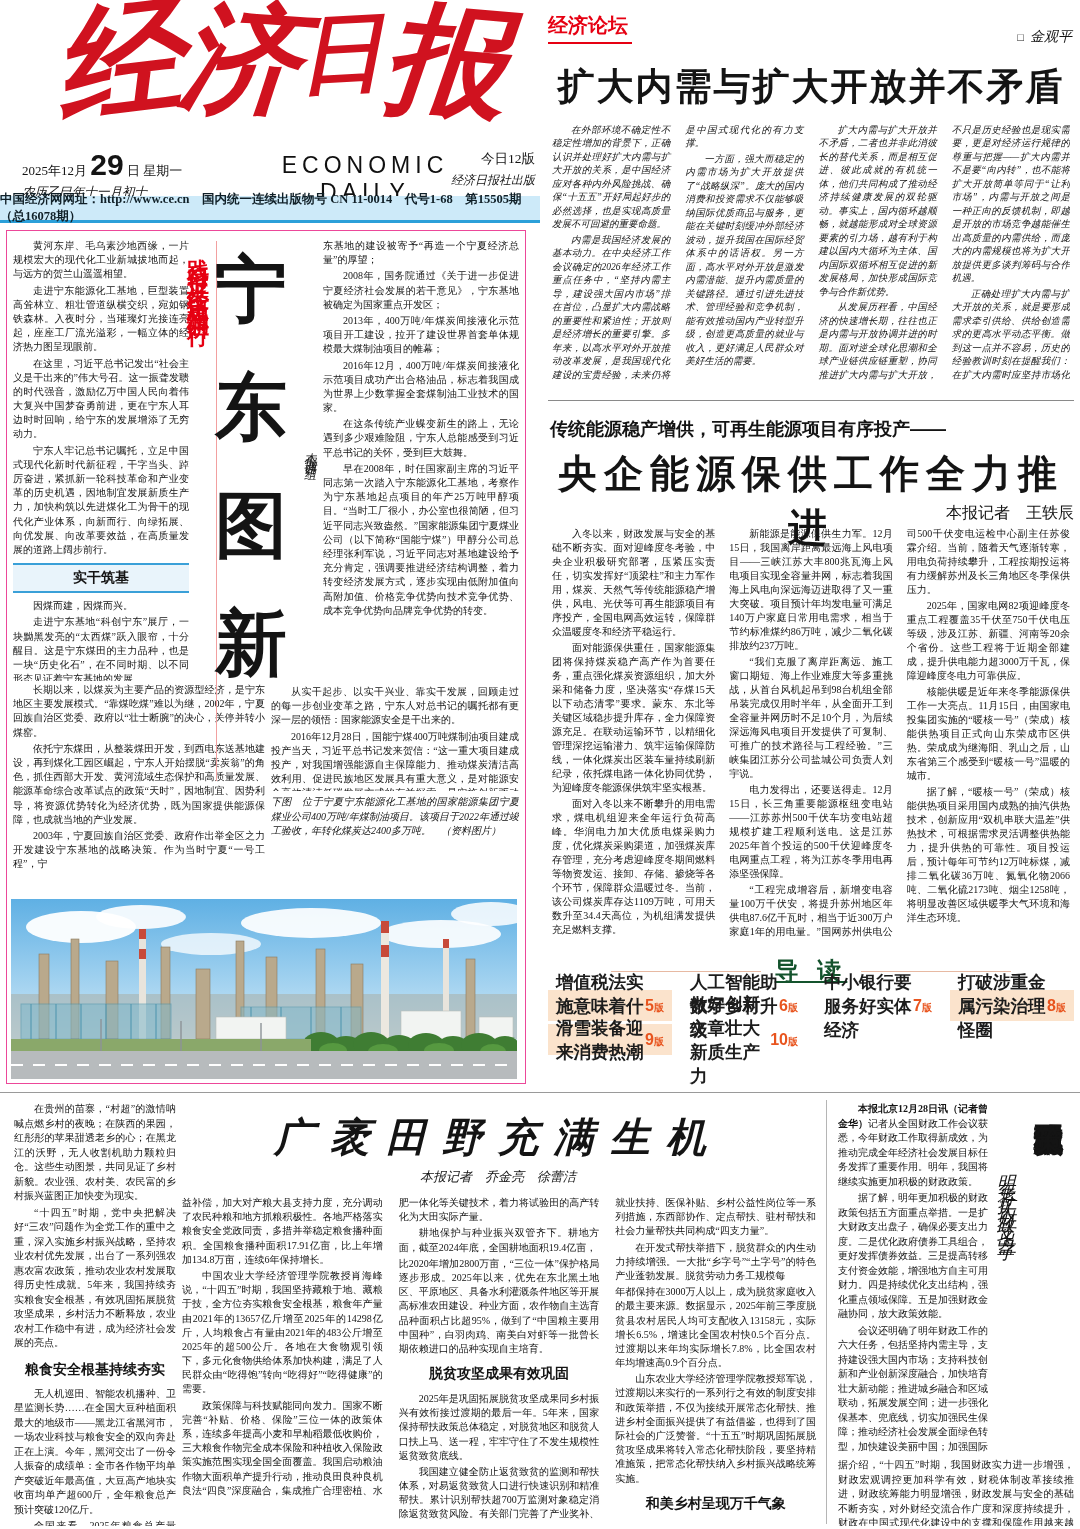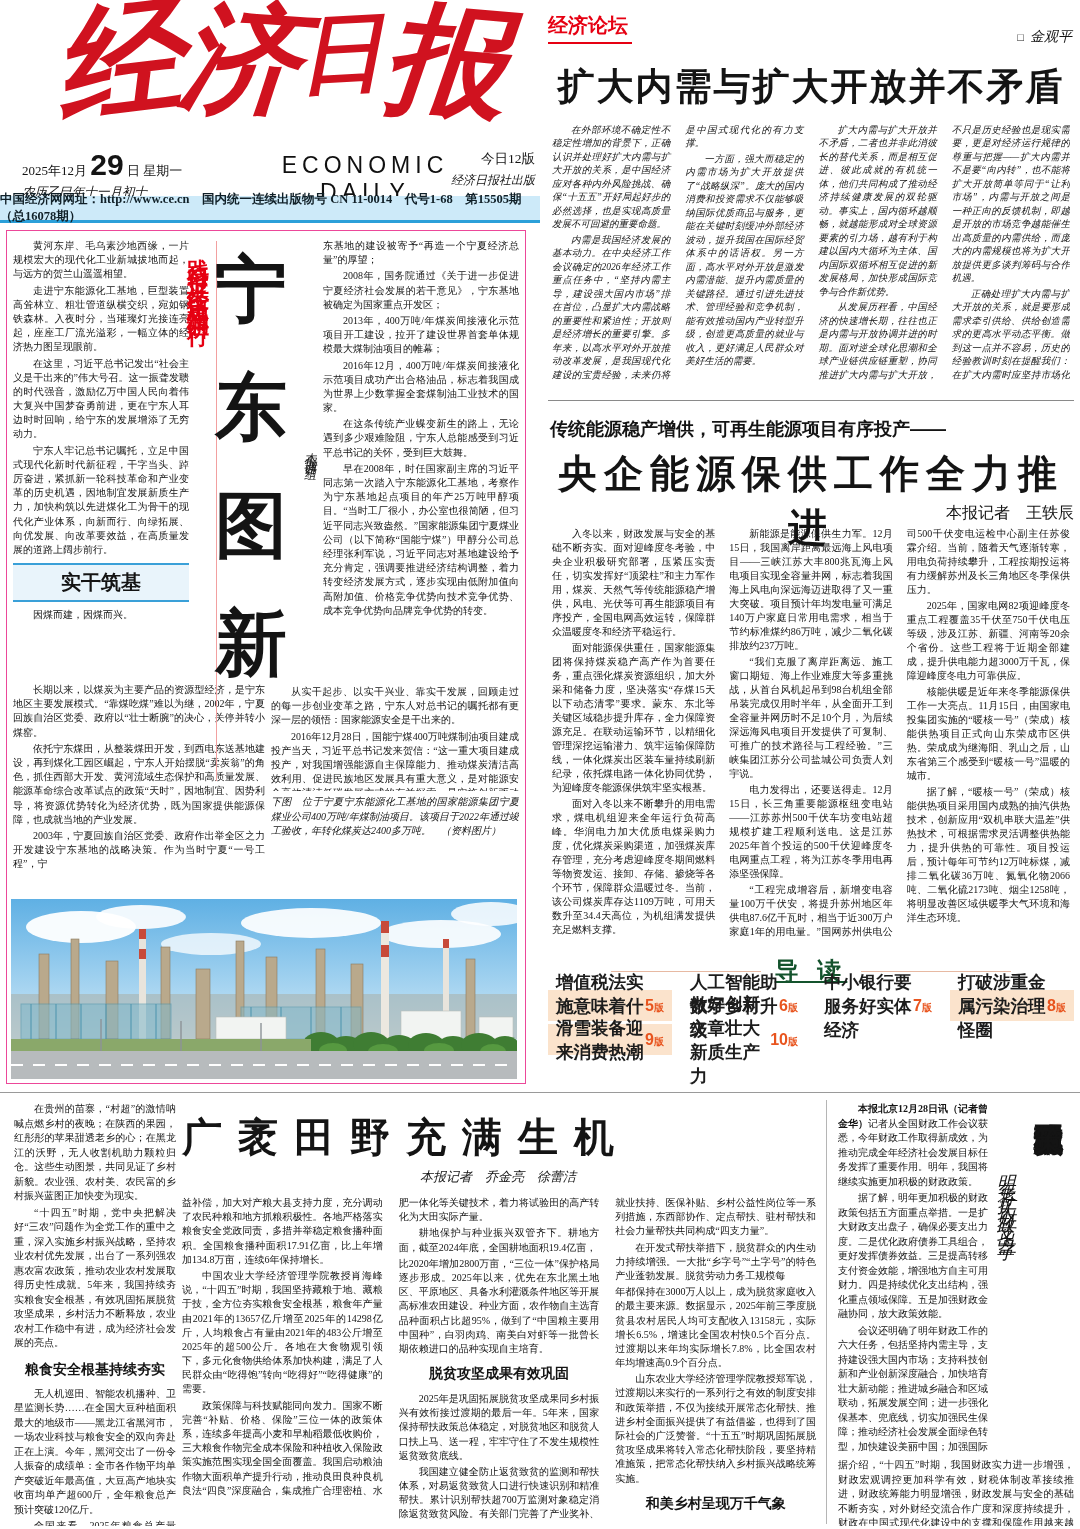--- a/index.html
+++ b/index.html
@@ -66,7 +66,7 @@
   .f-p{font-size:10px;line-height:1.42;}
   #f-col1{left:6px;top:8px;width:176px;height:442px;}
   #f-sec1{border-top:2px solid #3aa0d8;border-bottom:2px solid #3aa0d8;background:#e9f4fb;text-align:center;
-          font-weight:bold;font-size:20px;font-family:"Liberation Sans",sans-serif;padding:4px 0;margin:6px 0;}
+          font-weight:bold;font-size:14px;font-family:"Liberation Sans",sans-serif;padding:4px 0;margin:6px 0;}
   #f-col1w{left:6px;top:452px;width:252px;height:212px;}
   #f-kicker{left:176px;top:10px;height:540px;width:30px;color:#e60012;font-weight:bold;font-size:22px;
             letter-spacing:6px;font-family:"Liberation Sans",sans-serif;border-right:1px solid #f2a0a0;padding-right:3px;}

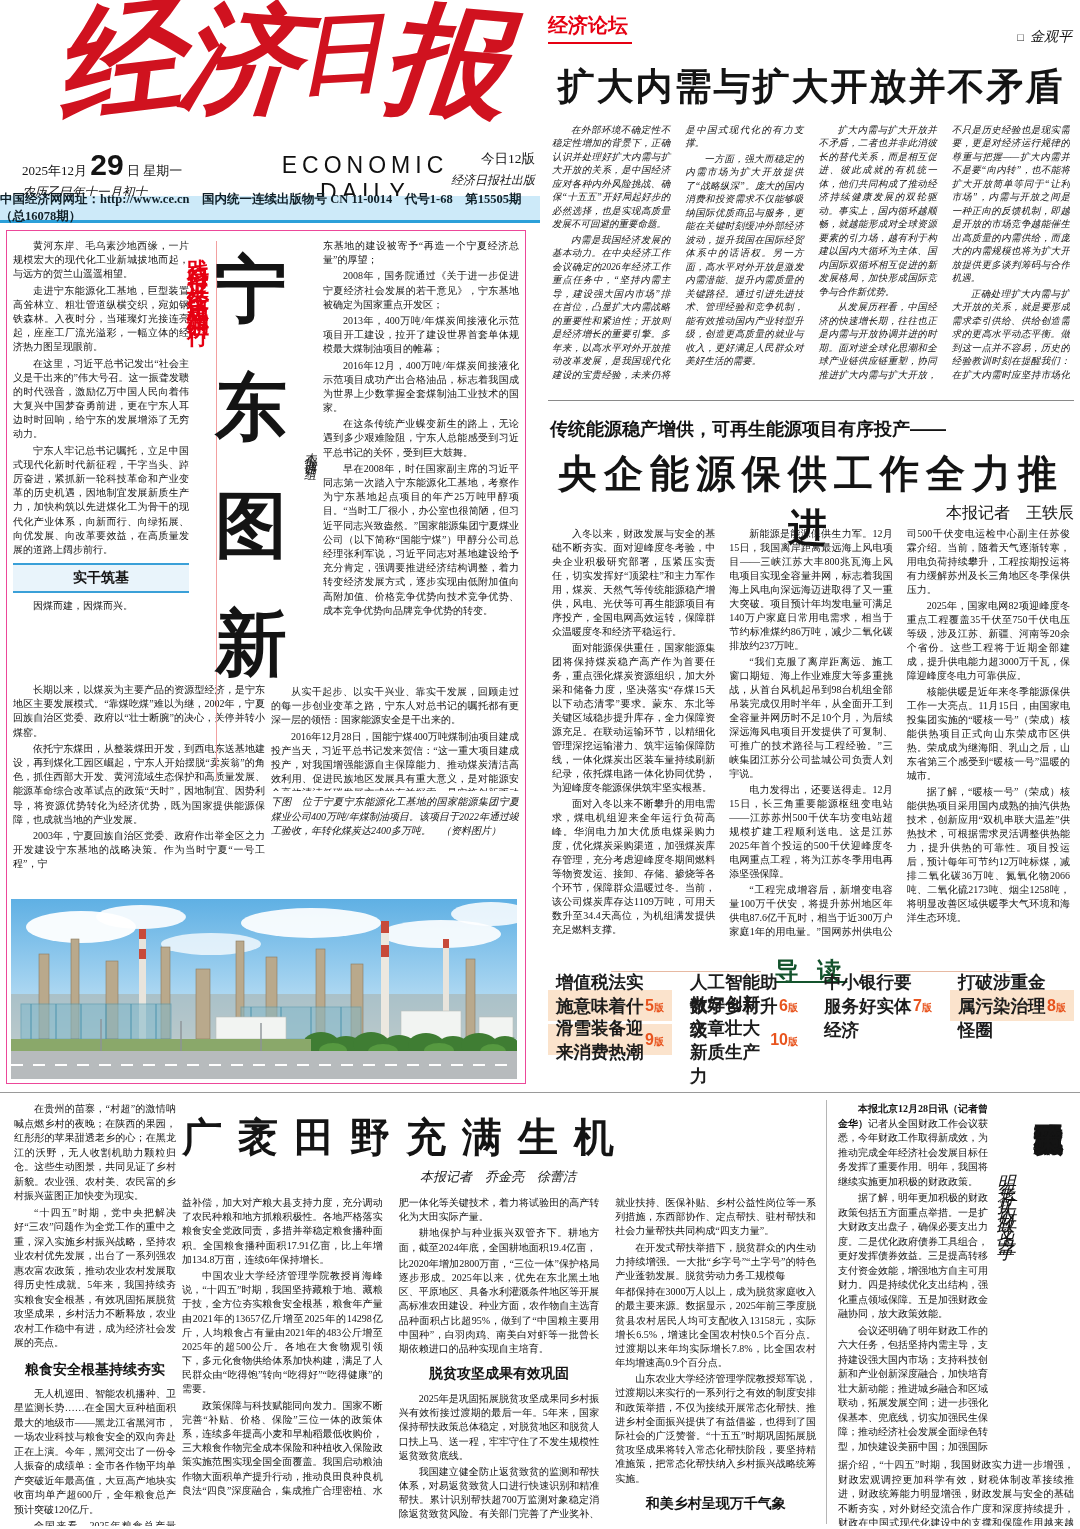--- a/index.html
+++ b/index.html
@@ -205,6 +205,7 @@
       <p class="f-p">宁东人牢记总书记嘱托，立足中国式现代化新时代新征程，干字当头、踔厉奋进，紧抓新一轮科技革命和产业变革的历史机遇，因地制宜发展新质生产力，加快构筑以先进煤化工为骨干的现代化产业体系，向新而行、向绿拓展、向优发展、向改革要效益，在高质量发展的道路上阔步前行。</p>
       <div id="f-sec1">实干筑基</div>
       <p class="f-p">因煤而建，因煤而兴。</p>
+      <p class="f-p">走进宁东基地“科创宁东”展厅，一块黝黑发亮的“太西煤”跃入眼帘，十分醒目。这是宁东煤田的主力品种，也是一块“历史化石”，在不同时期、以不同形态见证着宁东基地的发展。</p>
 
     </div>
 

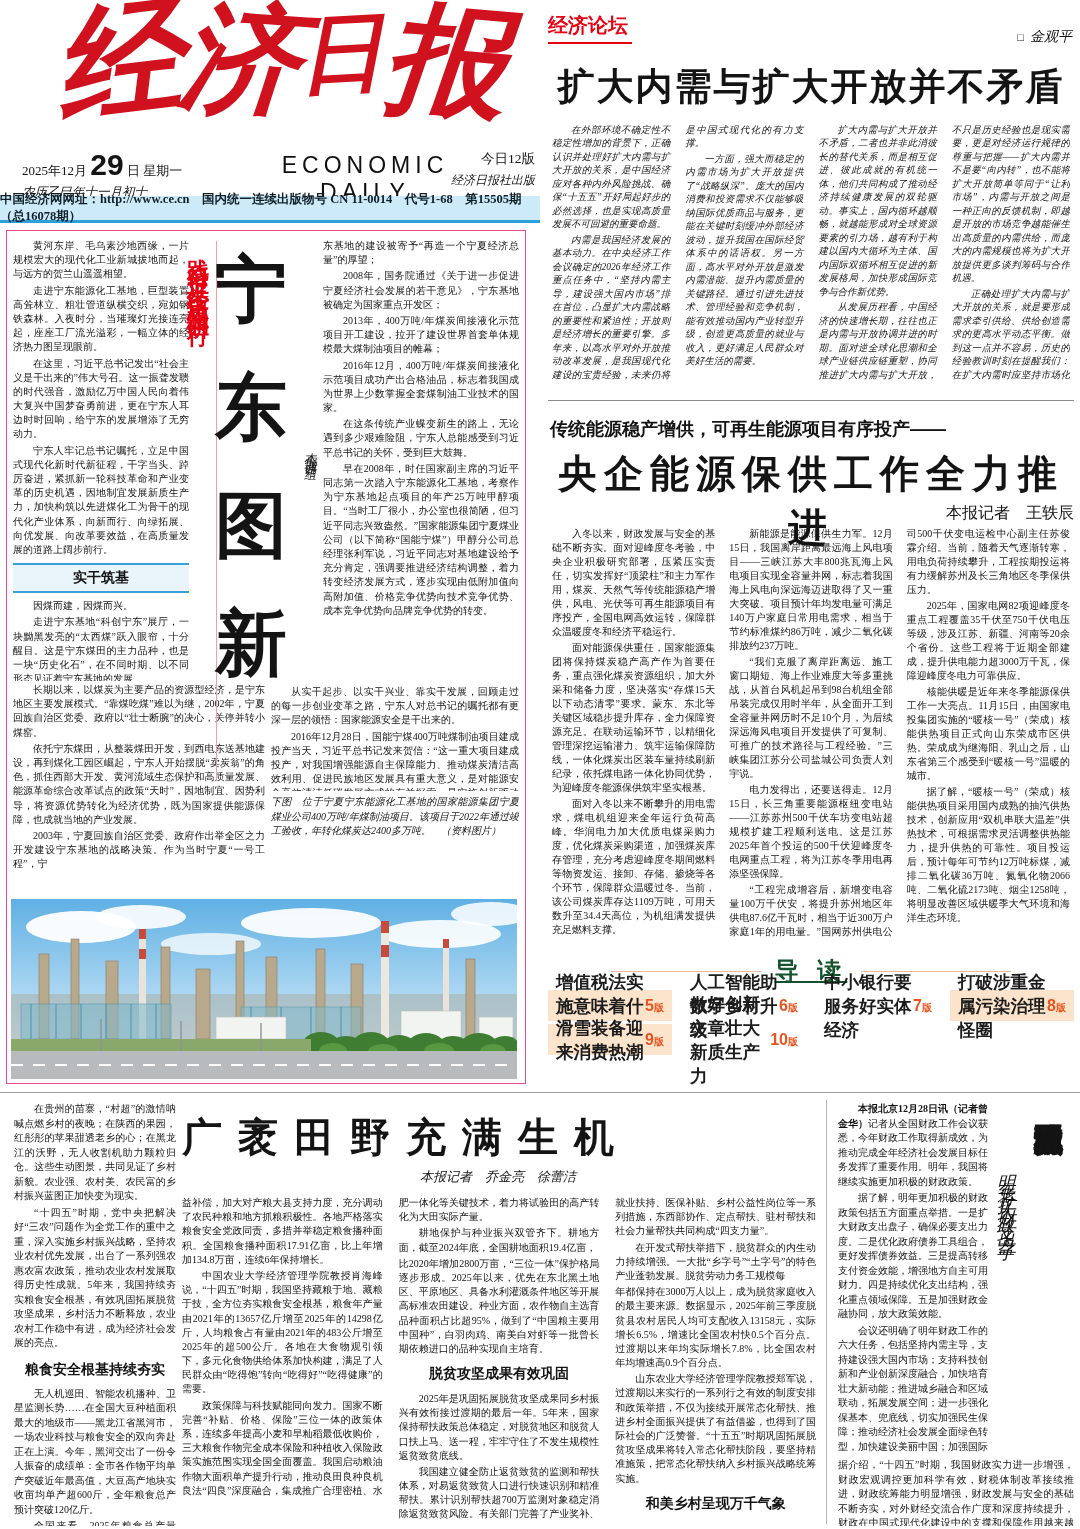--- a/index.html
+++ b/index.html
@@ -85,8 +85,8 @@
   
   #country{left:0;top:1098px;width:822px;height:431px;}
   #c-col1{left:14px;top:4px;width:162px;height:424px;font-size:10px;line-height:1.45;}
-  #c-head{left:182px;top:12px;width:632px;text-align:left;font-size:40px;font-weight:bold;letter-spacing:16px;
-          font-family:"Liberation Sans","DejaVu Sans",sans-serif;}
+  #c-head{left:182px;top:12px;width:632px;text-align:center;font-size:40px;font-weight:bold;letter-spacing:16px;
+          font-family:"Liberation Sans","DejaVu Sans",sans-serif;font-style:italic;}
   #c-byline{left:182px;top:70px;width:632px;text-align:center;font-size:13px;font-style:italic;}
   #c-cols{left:182px;top:98px;width:634px;height:328px;column-count:3;column-gap:16px;font-size:10px;line-height:1.42;}
   .c-sec{text-align:center;font-weight:bold;font-size:14px;font-family:"Liberation Sans",sans-serif;

